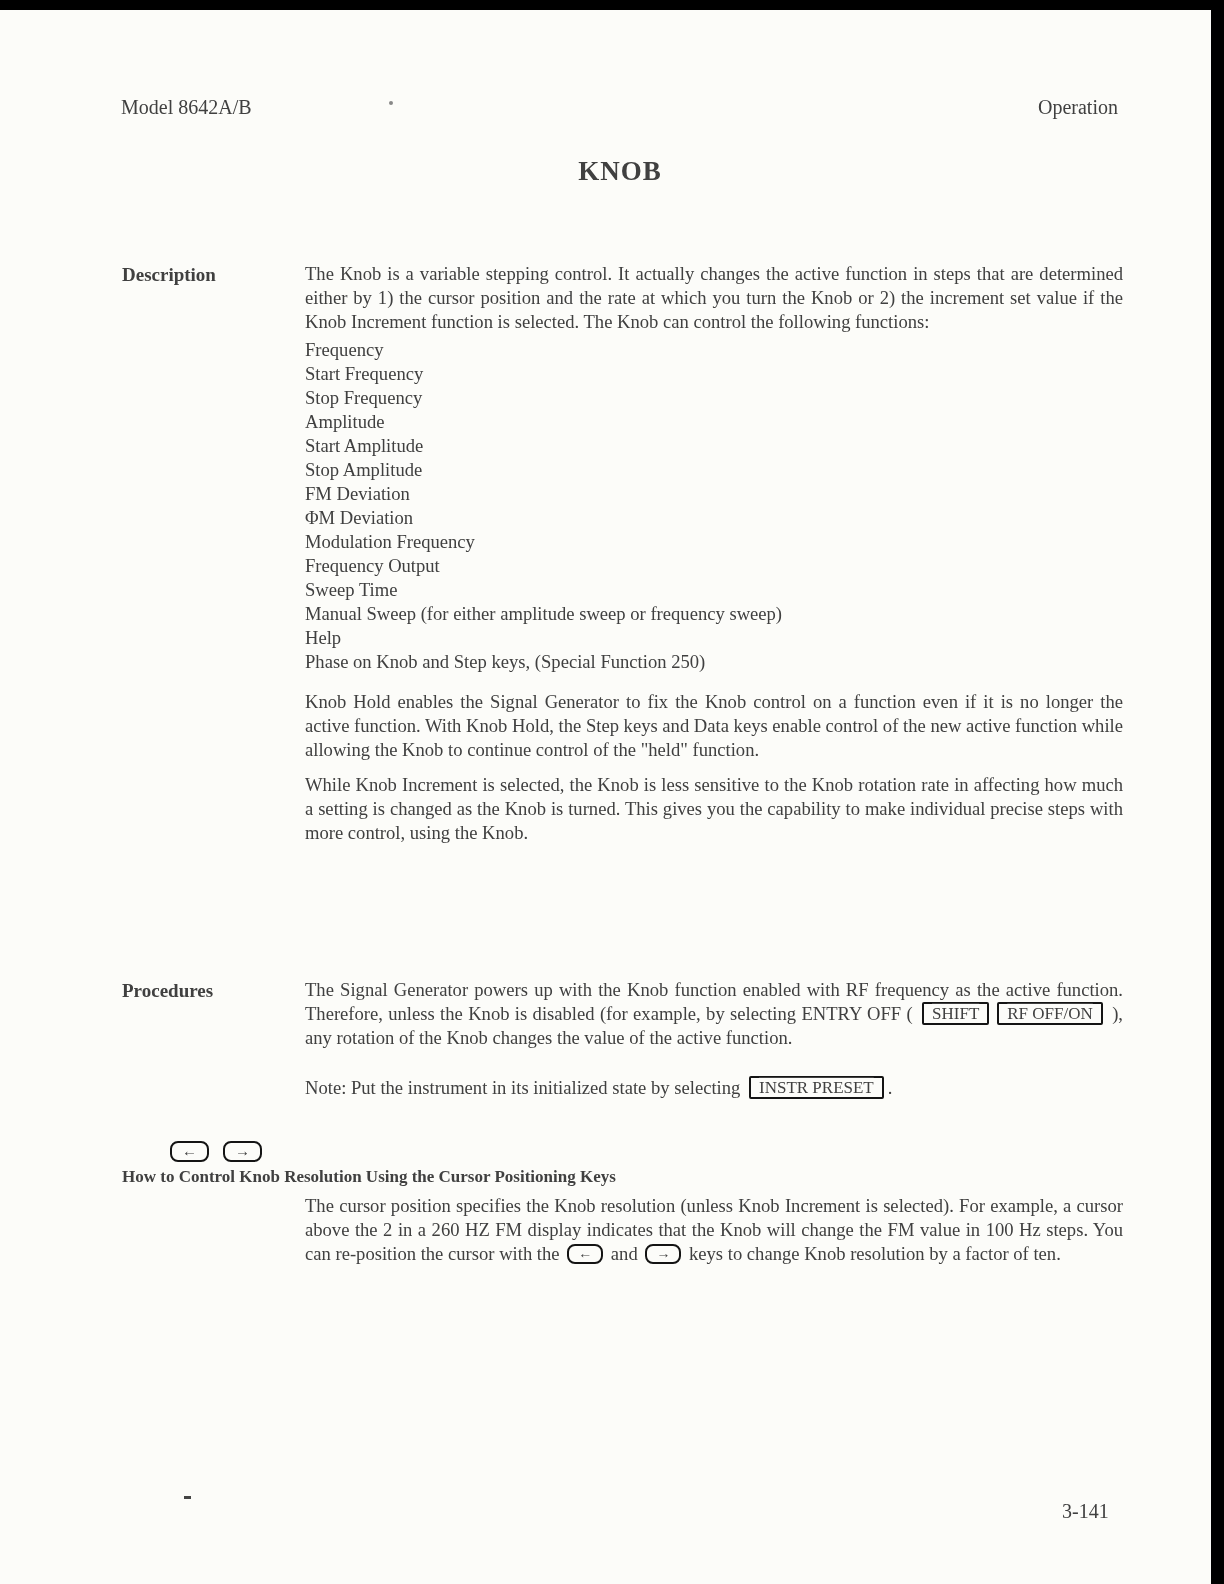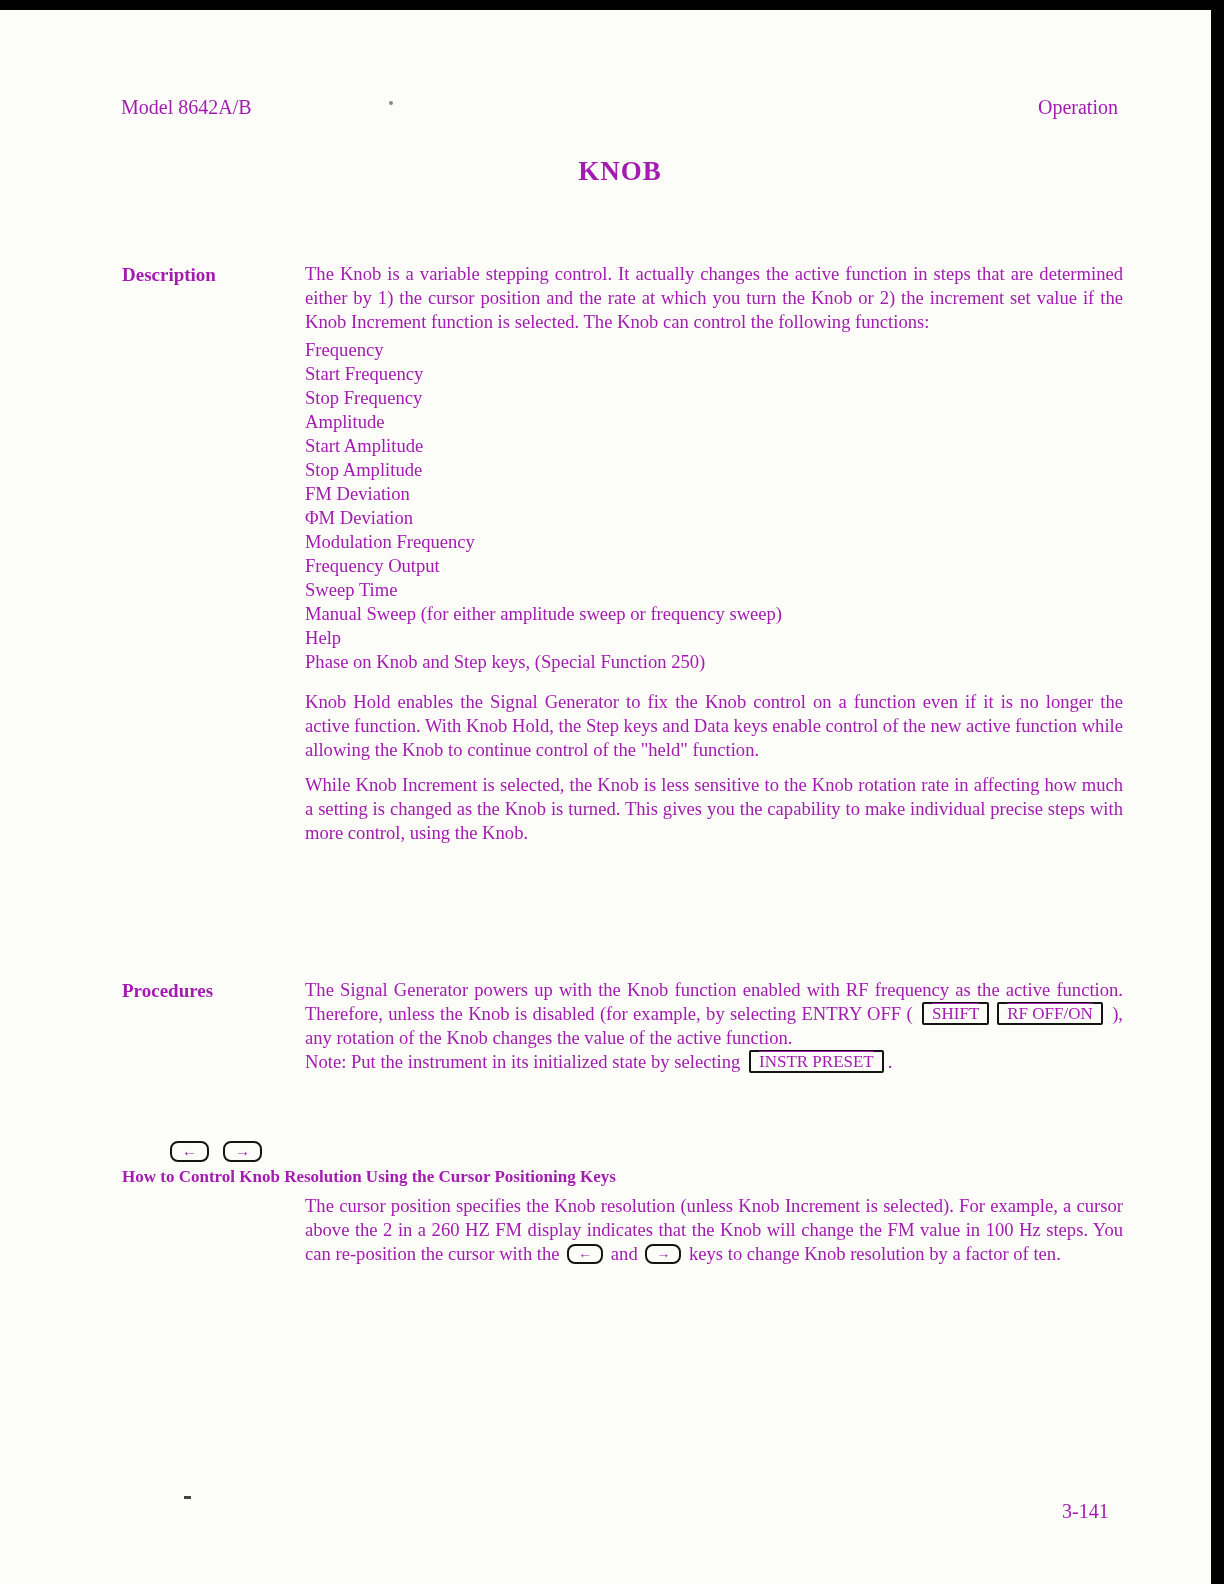--- a/index.html
+++ b/index.html
@@ -9,7 +9,7 @@
     width:1224px; height:1584px;
     margin:0 auto;
     background:#fcfcf9;
-    color:#a21caf;
+    color:#404040;
     font-family:"Liberation Serif","DejaVu Serif",serif;
     overflow:hidden;
   }

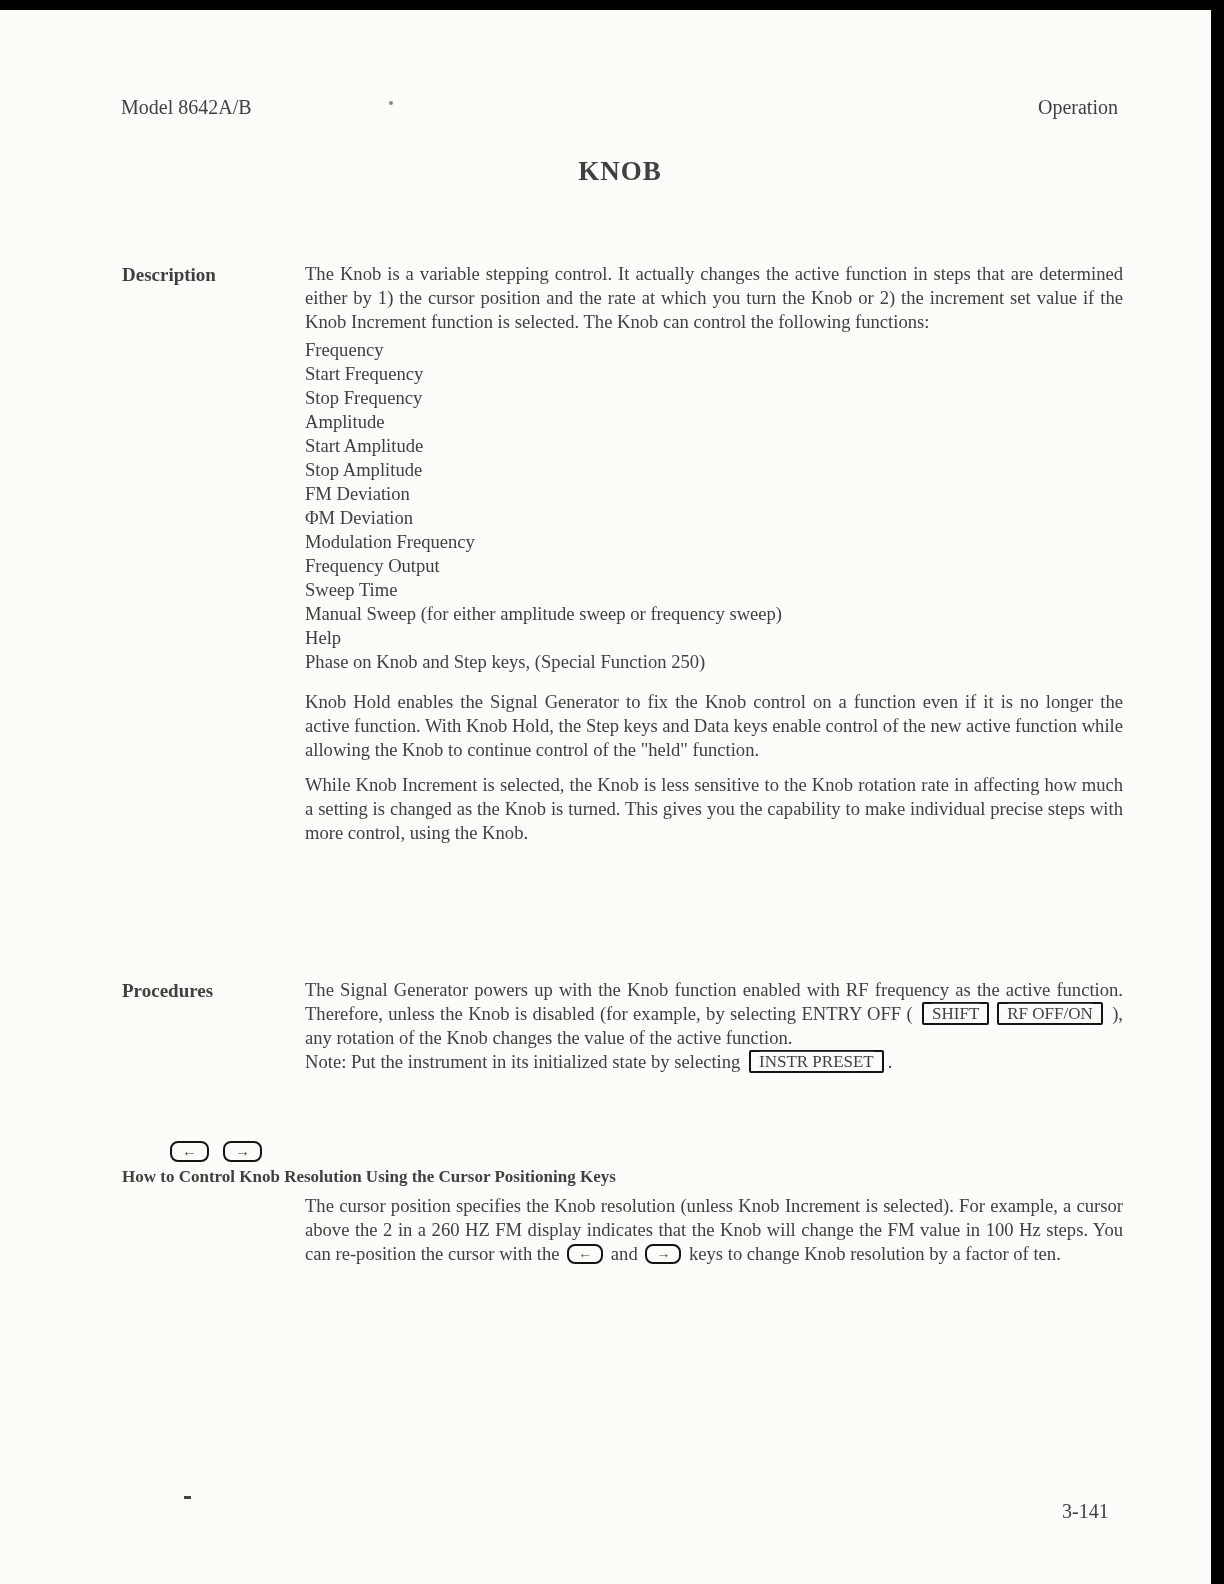--- a/index.html
+++ b/index.html
@@ -42,7 +42,7 @@
   p.just { text-align:justify; }
   .para-gap1 { margin-top:16px; }
   .para-gap2 { margin-top:11px; }
-  .note-line { }
+  .note-line { margin-top:26px; }
 
   .func-list { margin-top:4px; }
   .func-item { line-height:24px; }

